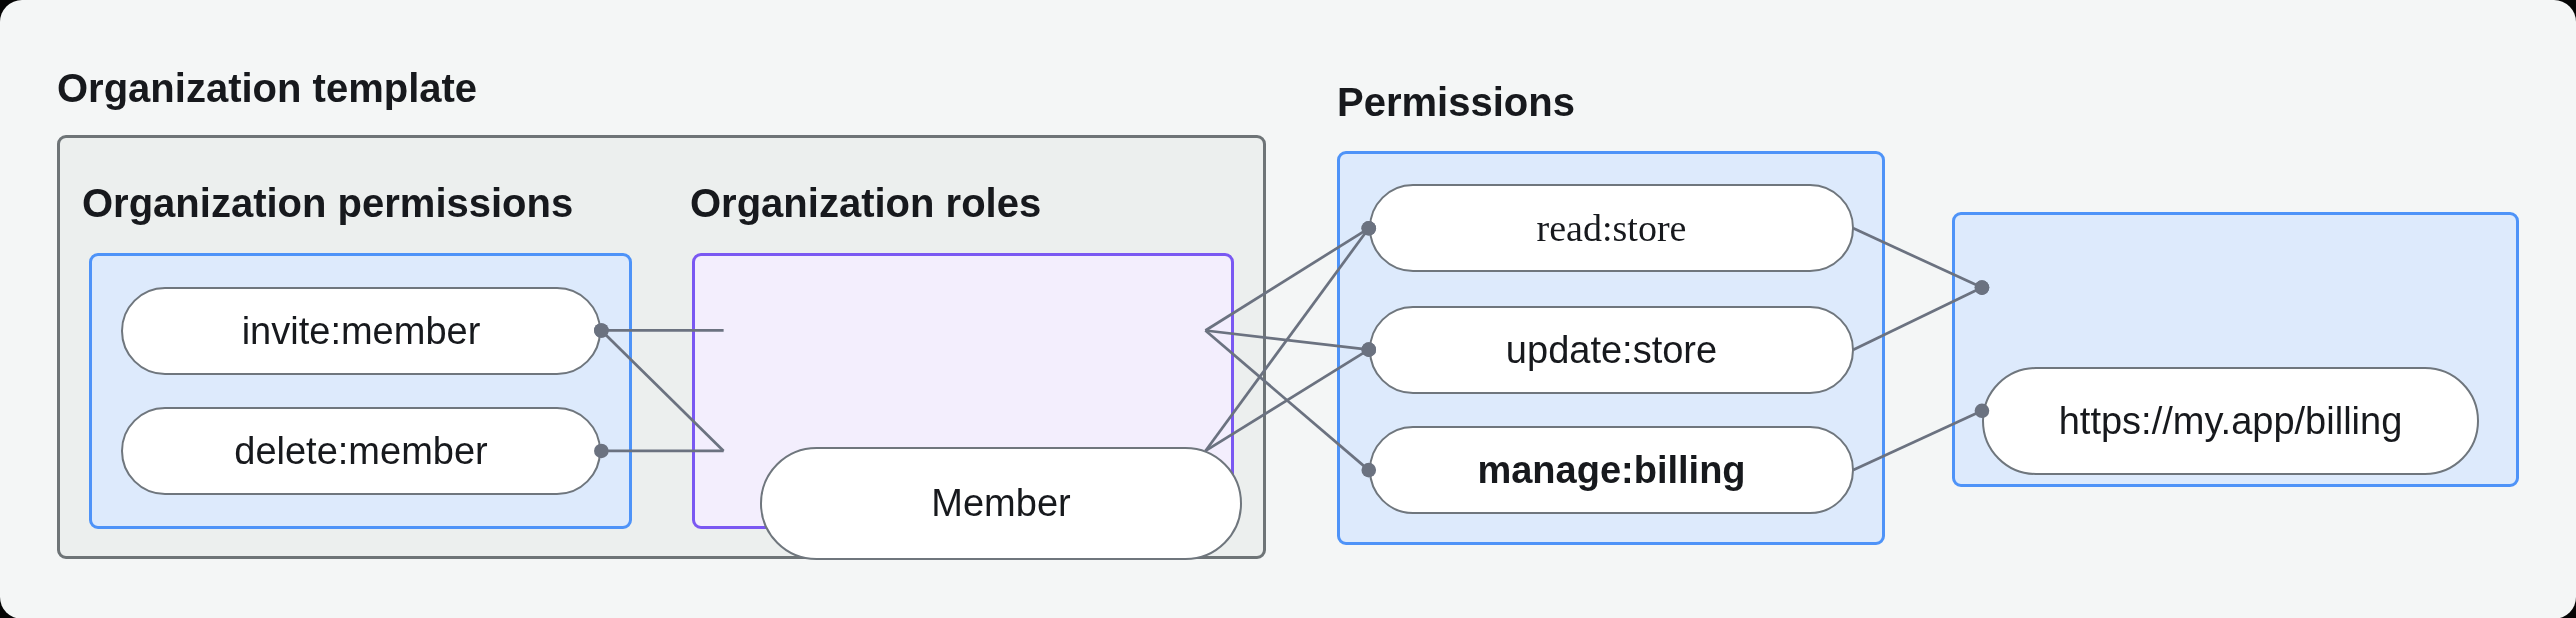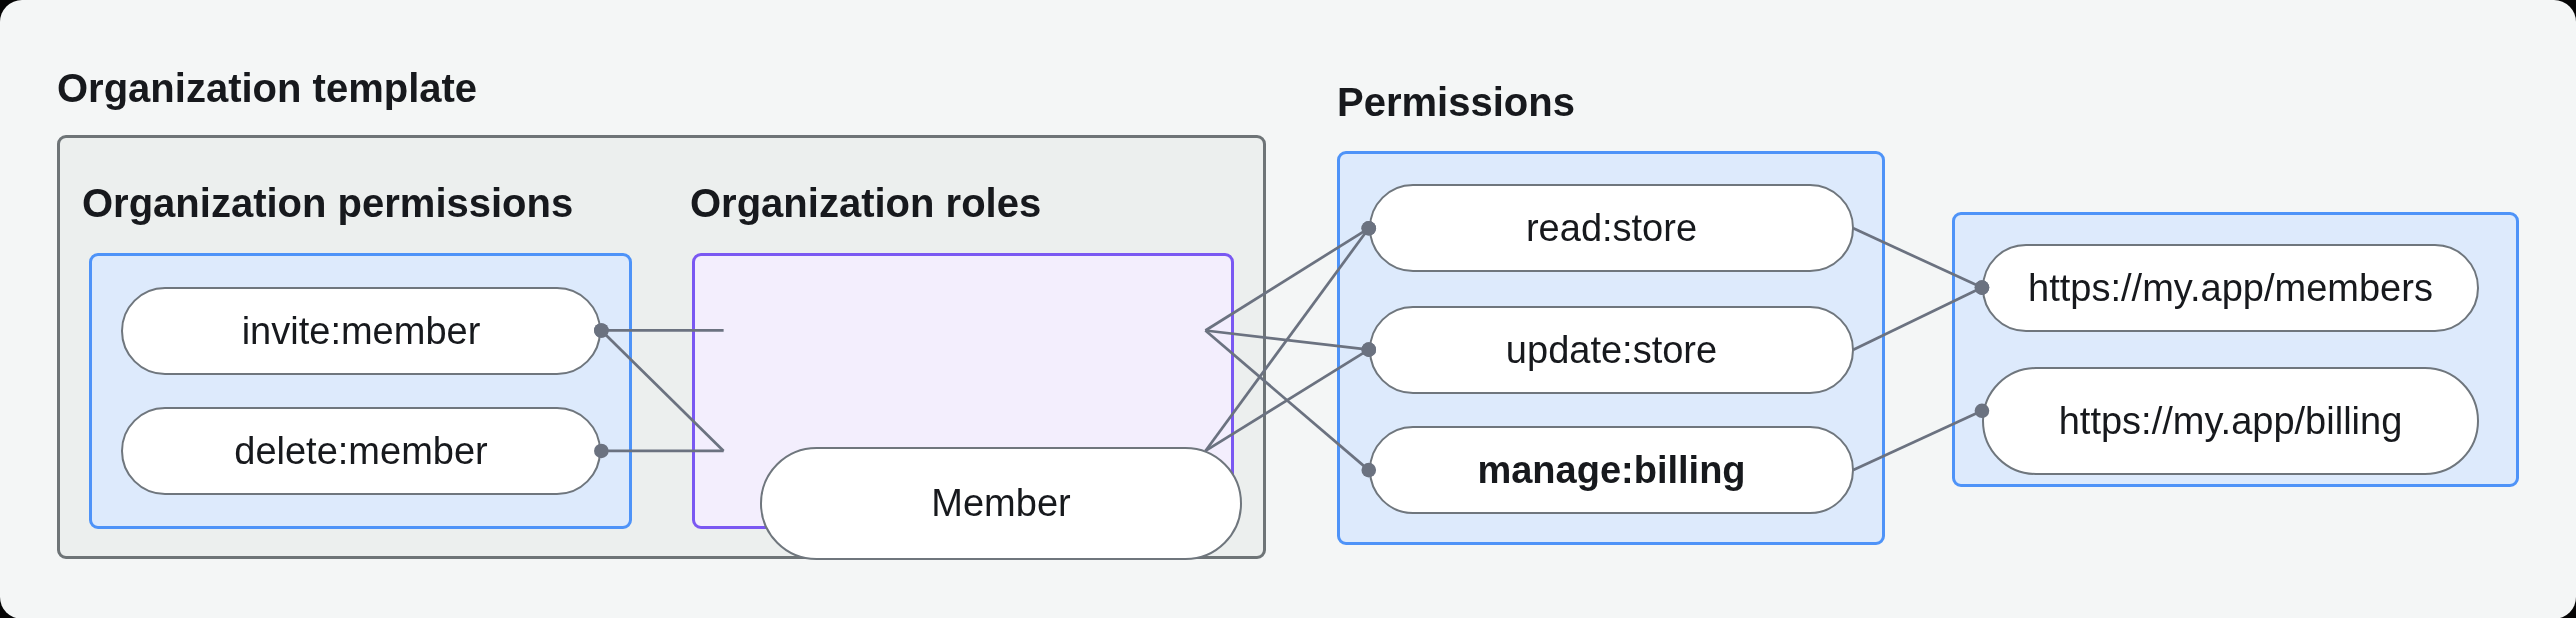--- a/index.html
+++ b/index.html
@@ -93,7 +93,7 @@
   <div class="pill" id="node-member" style="left:760px; top:407px; width:482px; height:113px;margin-top:40px;">
       <span>Member</span>
     </div>
-  <div class="pill" id="node-read-store" style="left:1369px;top:184px; width:485px; height:88px;">
+  <div class="pill" id="node-read-store" style="left:1369px;top:184px; width:485px; height:88px;font-family:Liberation Serif, serif;">
       <span>read:store</span>
     </div>
   <div class="pill" id="node-update-store" style="left:1369px;top:306px; width:485px; height:88px;">

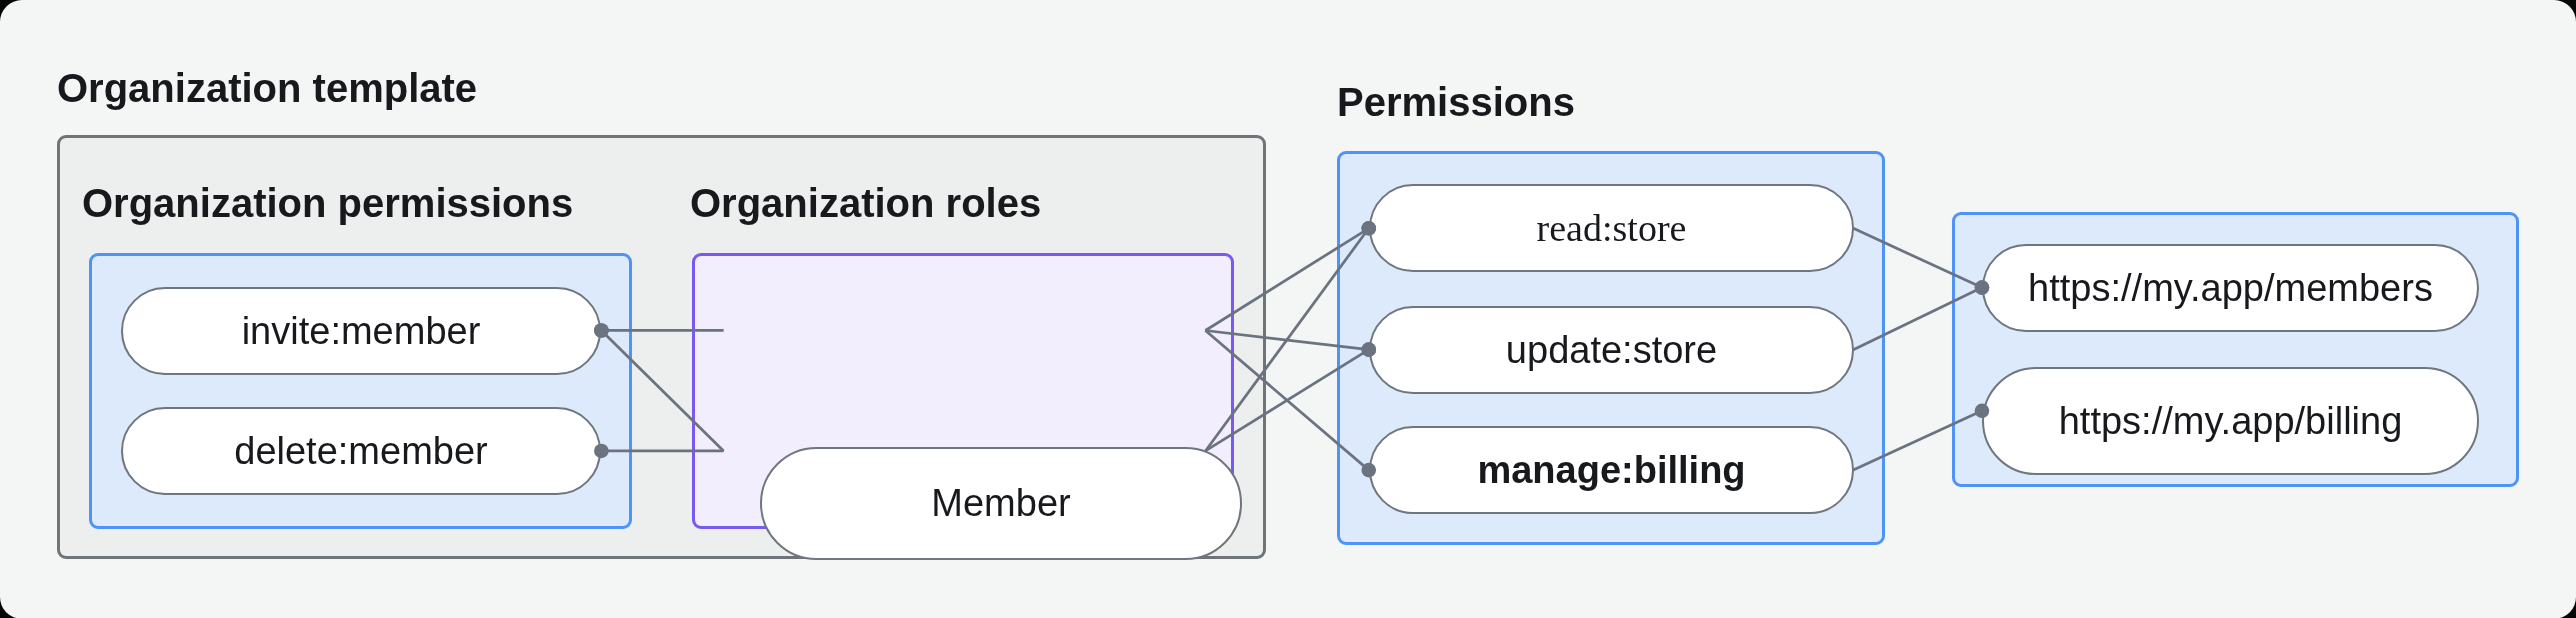--- a/index.html
+++ b/index.html
@@ -102,9 +102,6 @@
   <div class="pill" id="node-manage-billing" style="left:1369px;top:426px; width:485px; height:88px;font-weight:bold;">
       <span>manage:billing</span>
     </div>
-  <div class="pill" id="node-members-api" style="left:1982px;top:244px; width:497px; height:88px;">
-      <span>https://my.app/members</span>
-    </div>
   <div class="pill" id="node-billing-api" style="left:1982px;top:367px; width:497px; height:108px;">
       <span>https://my.app/billing</span>
     </div>

